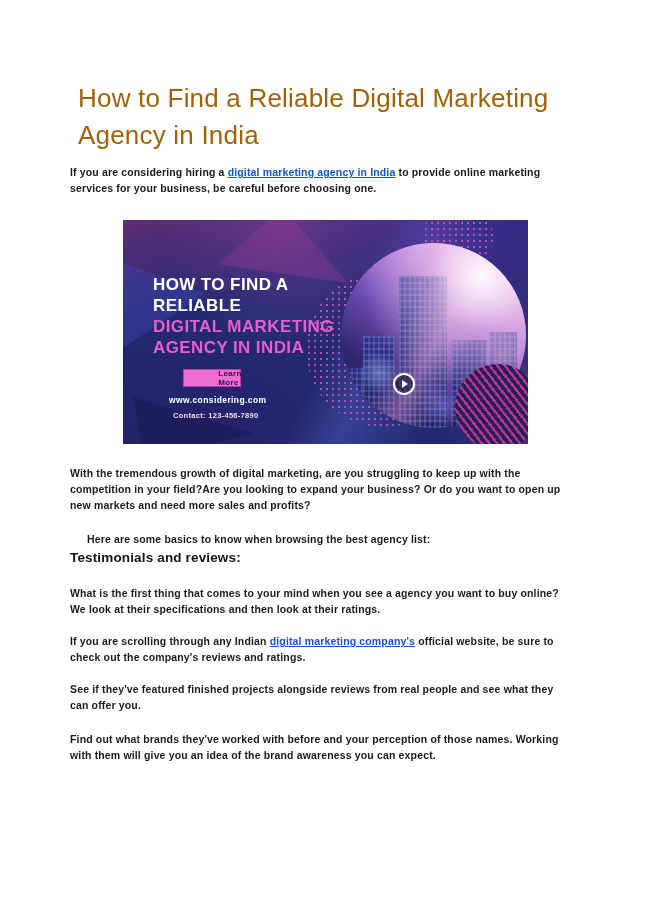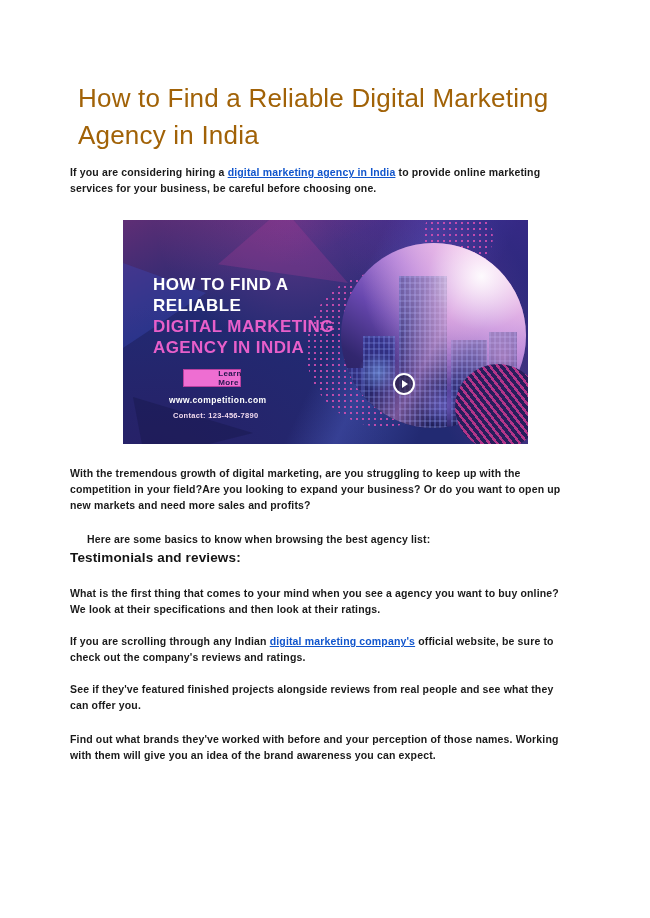--- a/index.html
+++ b/index.html
@@ -166,7 +166,7 @@
     </div>
 
     <div class="learn-more-btn">Learn More</div>
-    <div class="banner-website">www.competition.com</div>
+    <div class="banner-website">www.considering.com</div>
     <div class="banner-contact">Contact: 123-456-7890</div>
   </div>
 

